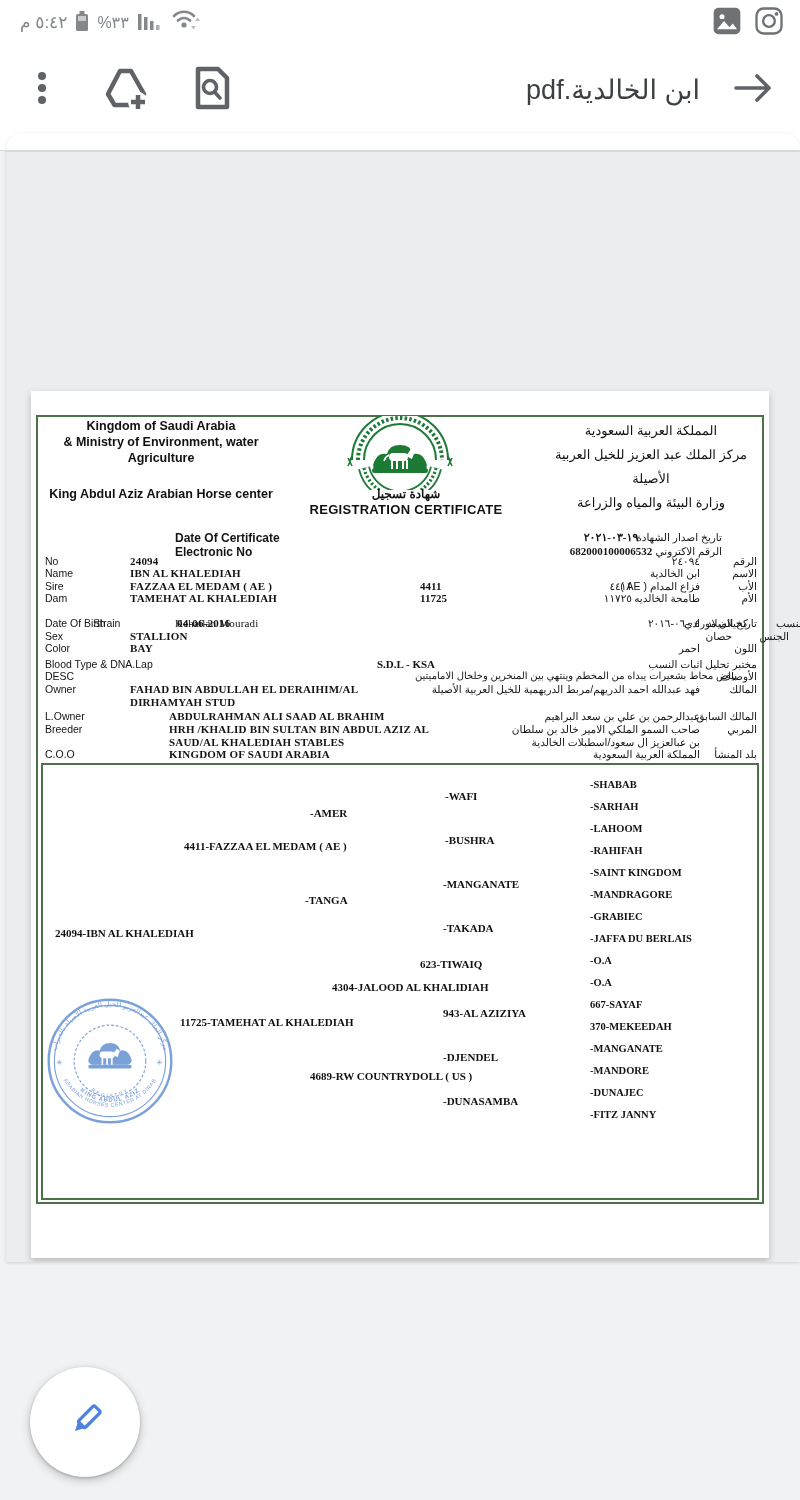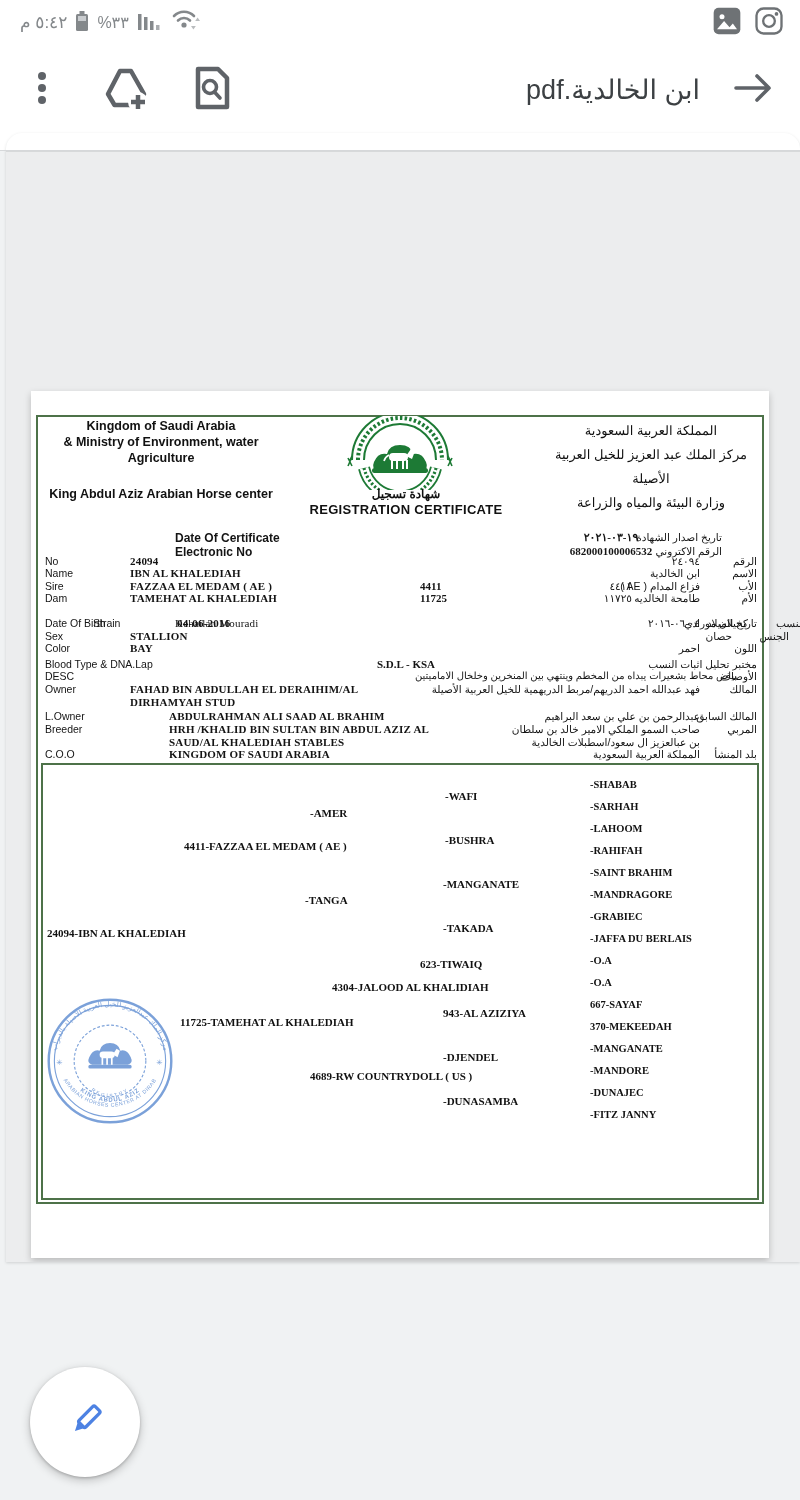--- a/index.html
+++ b/index.html
@@ -324,7 +324,7 @@
             <div class="ped g4" style="left: 547px; top: 36px;">-SARHAH</div>
             <div class="ped g4" style="left: 547px; top: 58px;">-LAHOOM</div>
             <div class="ped g4" style="left: 547px; top: 80px;">-RAHIFAH</div>
-            <div class="ped g4" style="left: 547px; top: 102px;">-SAINT BRAHIM</div>
+            <div class="ped g4" style="left: 547px; top: 102px;">-SAINT KINGDOM</div>
             <div class="ped g4" style="left: 547px; top: 124px;">-MANDRAGORE</div>
             <div class="ped g4" style="left: 547px; top: 146px;">-GRABIEC</div>
             <div class="ped g4" style="left: 547px; top: 168px;">-JAFFA DU BERLAIS</div>

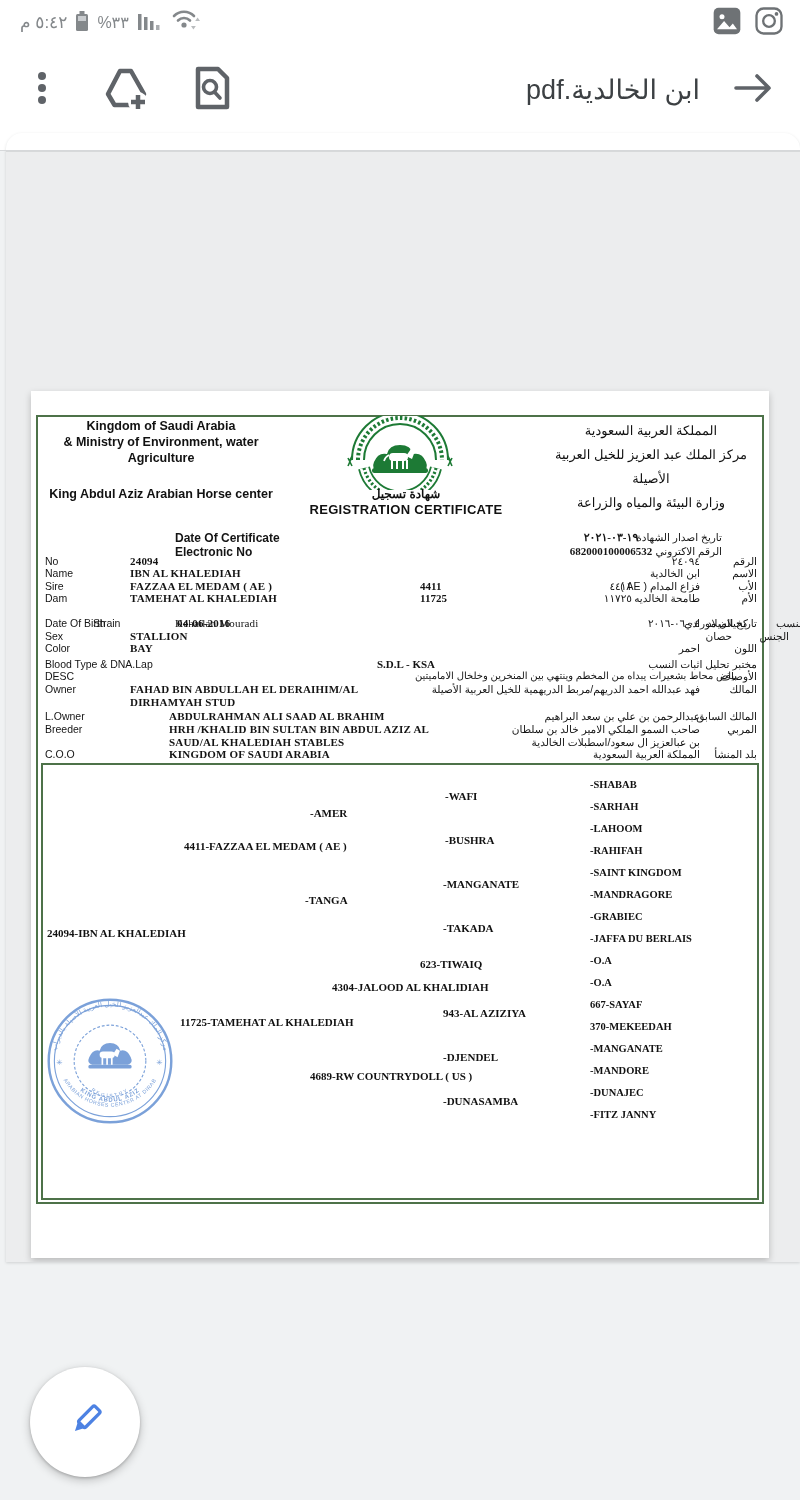--- a/index.html
+++ b/index.html
@@ -305,7 +305,7 @@
           </div>
 
         <div class="pbox" id="pbox" style="border-color: rgb(77, 114, 73);">
-            <div class="ped" style="left: 4px; top: 162px;">24094-IBN AL KHALEDIAH</div>
+            <div class="ped" style="left: 12px; top: 162px;">24094-IBN AL KHALEDIAH</div>
             <div class="ped" style="left: 141px; top: 75px;">4411-FAZZAA EL MEDAM ( AE )</div>
             <div class="ped" style="left: 137px; top: 251px;">11725-TAMEHAT AL KHALEDIAH</div>
             <div class="ped" style="left: 267px; top: 42px;">-AMER</div>

